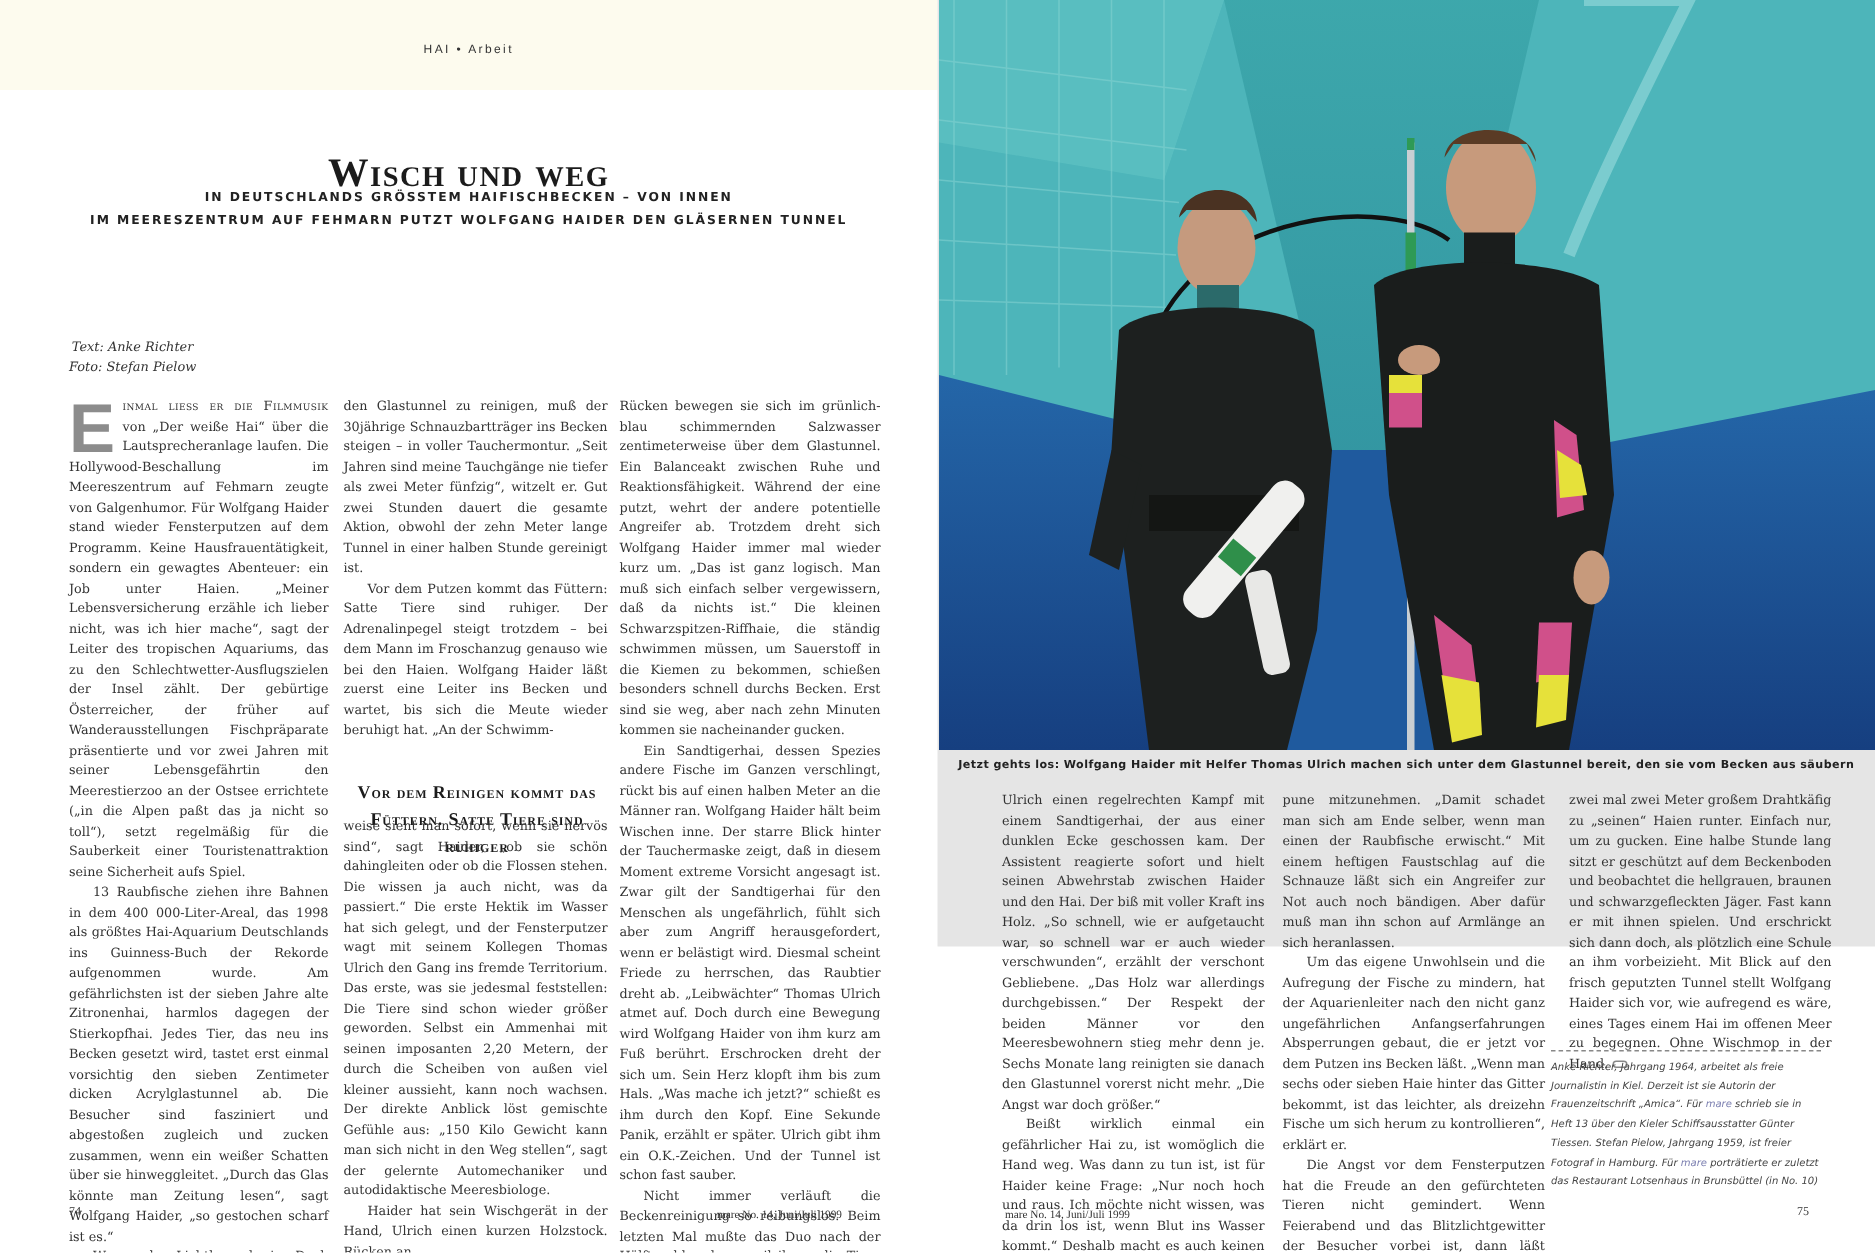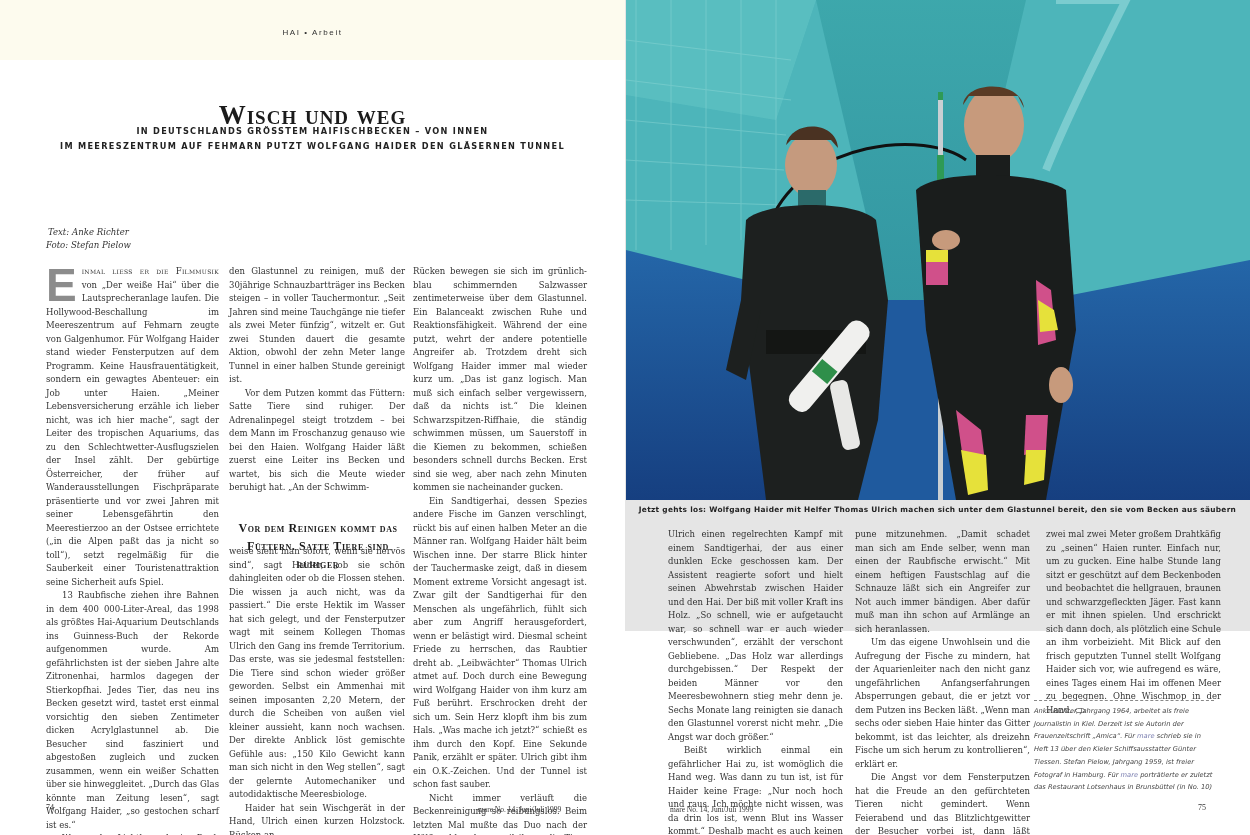--- a/index.html
+++ b/index.html
@@ -174,7 +174,7 @@
   </div>
 
   <div class="col" style="left:230px; top:528px; width:175px;">
-    <p class="noindent">pune mitzunehmen. „Damit schadet man sich am Ende selber, wenn man einen der Raubfische erwischt.“ Mit einem heftigen Faustschlag auf die Schnauze läßt sich ein Angreifer zur Not auch immer bändigen. Aber dafür muß man ihn schon auf Armlänge an sich heranlassen.</p>
+    <p class="noindent">pune mitzunehmen. „Damit schadet man sich am Ende selber, wenn man einen der Raubfische erwischt.“ Mit einem heftigen Faustschlag auf die Schnauze läßt sich ein Angreifer zur Not auch noch bändigen. Aber dafür muß man ihn schon auf Armlänge an sich heranlassen.</p>
     <p>Um das eigene Unwohlsein und die Aufregung der Fische zu mindern, hat der Aquarienleiter nach den nicht ganz ungefährlichen Anfangserfahrungen Absperrungen gebaut, die er jetzt vor dem Putzen ins Becken läßt. „Wenn man sechs oder sieben Haie hinter das Gitter bekommt, ist das leichter, als dreizehn Fische um sich herum zu kontrollieren“, erklärt er.</p>
     <p>Die Angst vor dem Fensterputzen hat die Freude an den gefürchteten Tieren nicht gemindert. Wenn Feierabend und das Blitzlichtgewitter der Besucher vorbei ist, dann läßt Haider sich manchmal in einem</p>
   </div>

